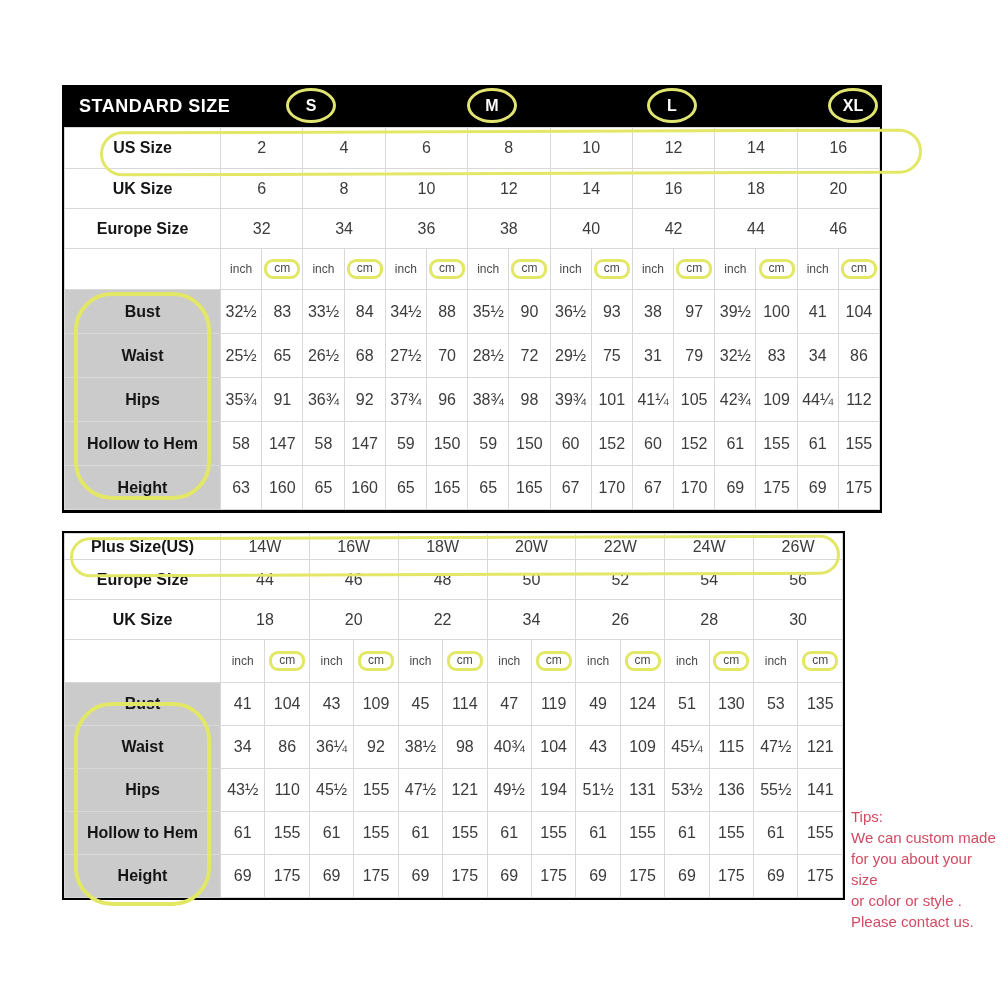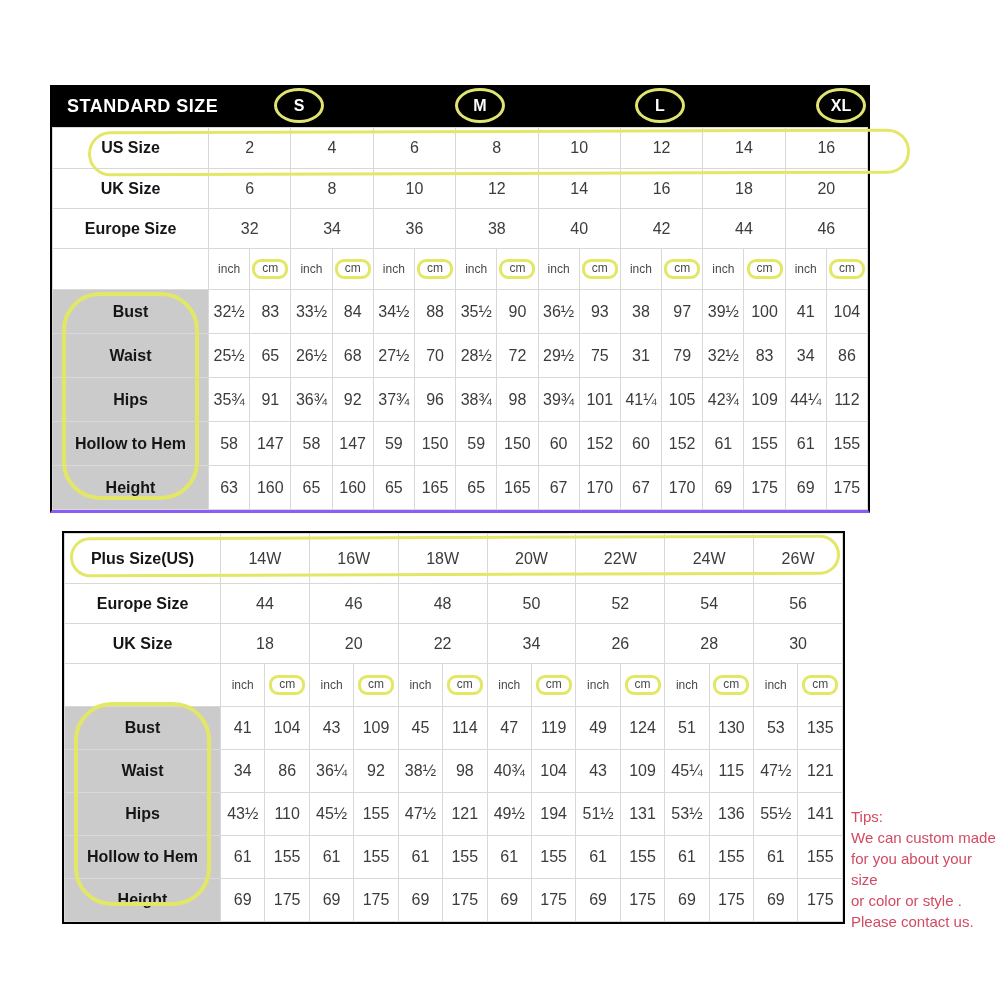--- a/index.html
+++ b/index.html
@@ -9,8 +9,8 @@
 
   
   .tbl-wrap { position:absolute; background:#fff; }
-  #wrap-standard { left:50px; top:85px; width:820px;
-    border-left:2px solid #000; border-right:2px solid #000; border-bottom:3px solid #8b5cf6; }
+  #wrap-standard { left:62px; top:85px; width:820px;
+    border-left:2px solid #000; border-right:2px solid #000; border-bottom:3px solid #000000; }
   #wrap-plus { left:62px; top:531px; width:783px; border:2px solid #000; }
 
   

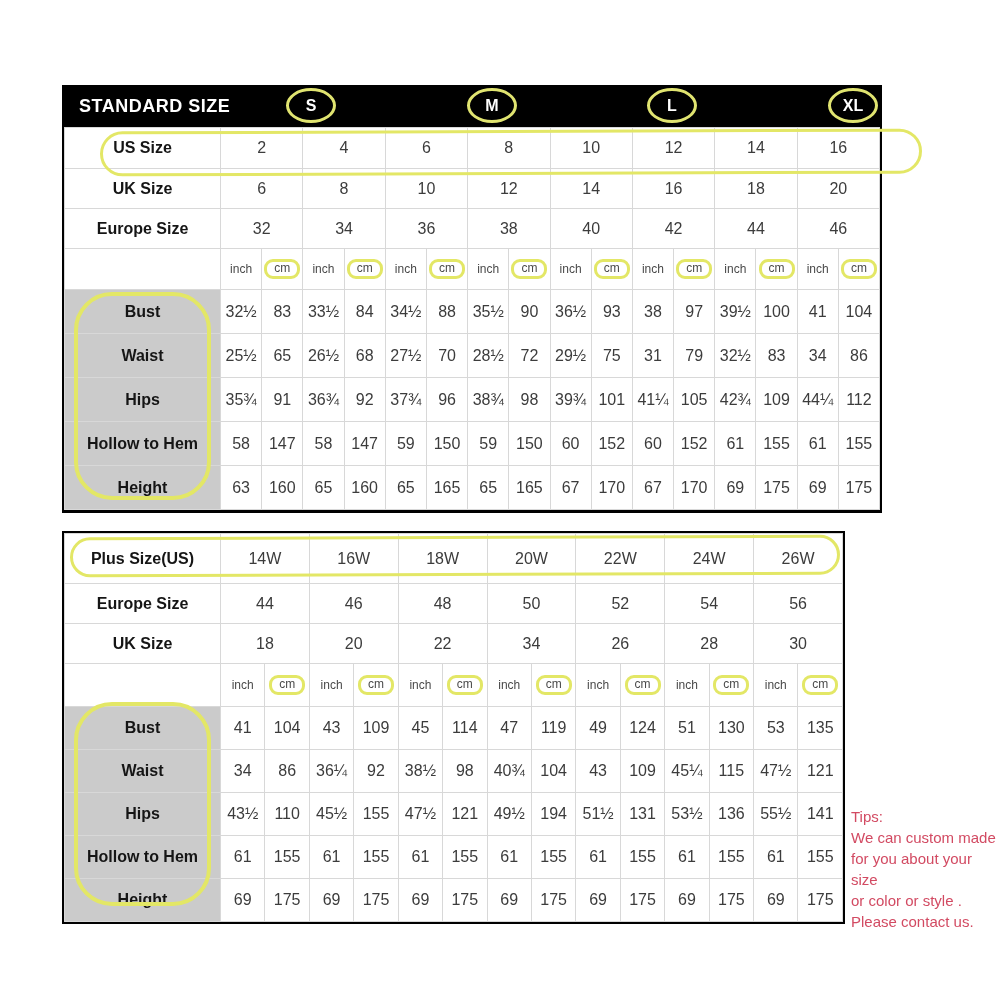--- a/index.html
+++ b/index.html
@@ -32,7 +32,7 @@
   tr.row-first { height:41px; }
   tr.row-unit  { height:41px; }
   tr.row-measure { height:44px; font-size:17px;margin-left:24px; }
-  #t2 tr.row-first { height:50px;margin-left:12px; }
+  #t2 tr.row-first { height:26px;margin-left:12px; }
   #t2 tr.row-unit  { height:43px; }
   #t2 tr.row-measure { height:43px; }
   tr.row-unit td { font-size:12px; color:#4a4a4a; }

